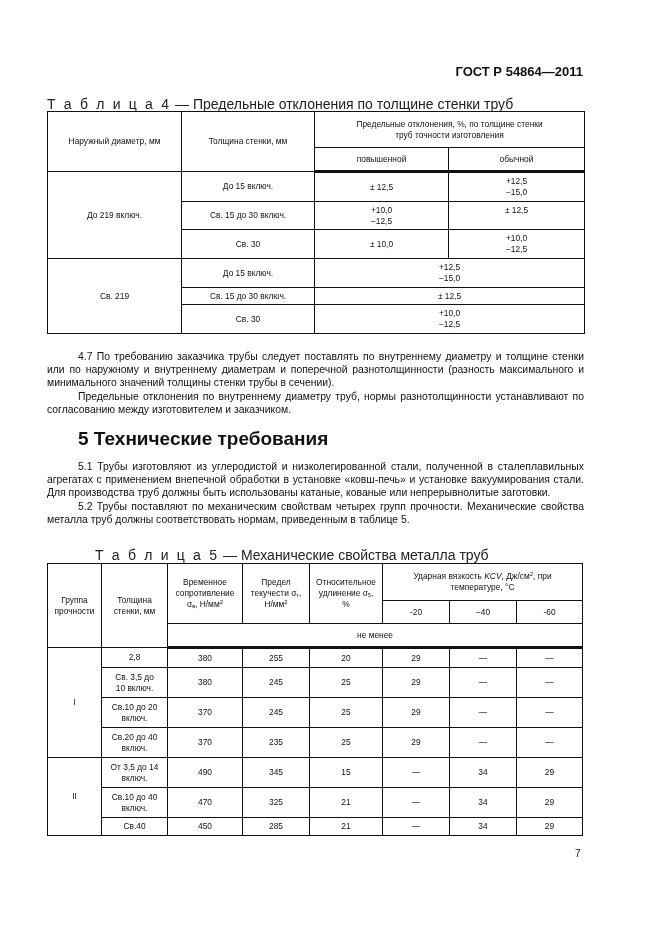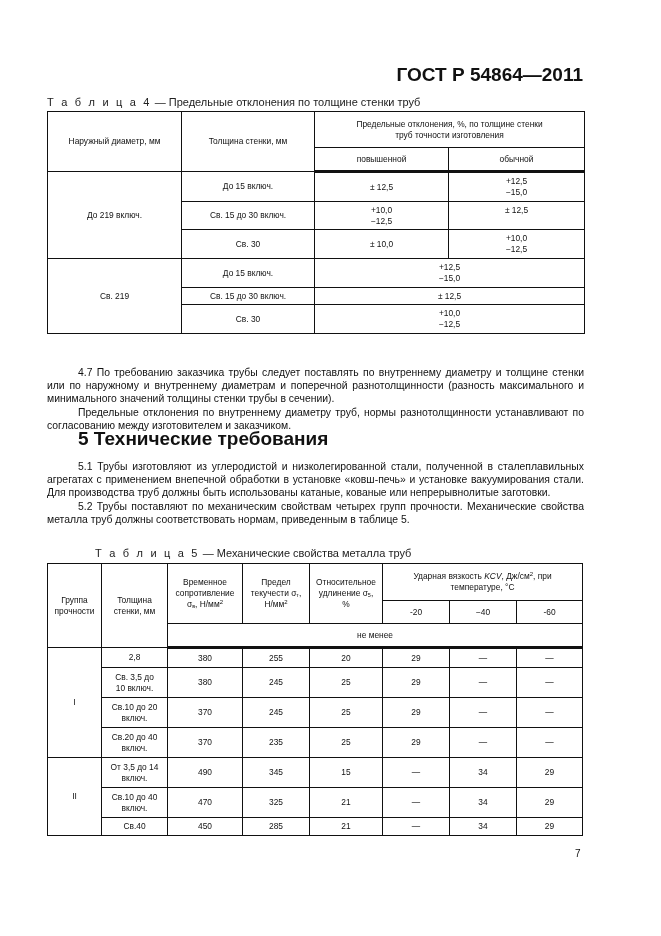--- a/index.html
+++ b/index.html
@@ -6,7 +6,7 @@
     body { width: 661px; height: 936px; position: relative; overflow: hidden;
       font-family: "Liberation Sans", sans-serif; color: #111; }
     .abs { position: absolute; }
-    .doc-code { top: 64px; right: 78px; font-size: 19px; font-weight: bold; }
+    .doc-code { top: 64px; right: 78px; font-size: 13px; font-weight: bold; }
     .caption { font-size: 11px; color: #222; white-space: nowrap; }
     .caption .sp { letter-spacing: 2.2px; }
     table.t { position: absolute; border-collapse: collapse; table-layout: fixed; font-size: 8.4px; color: #111; }

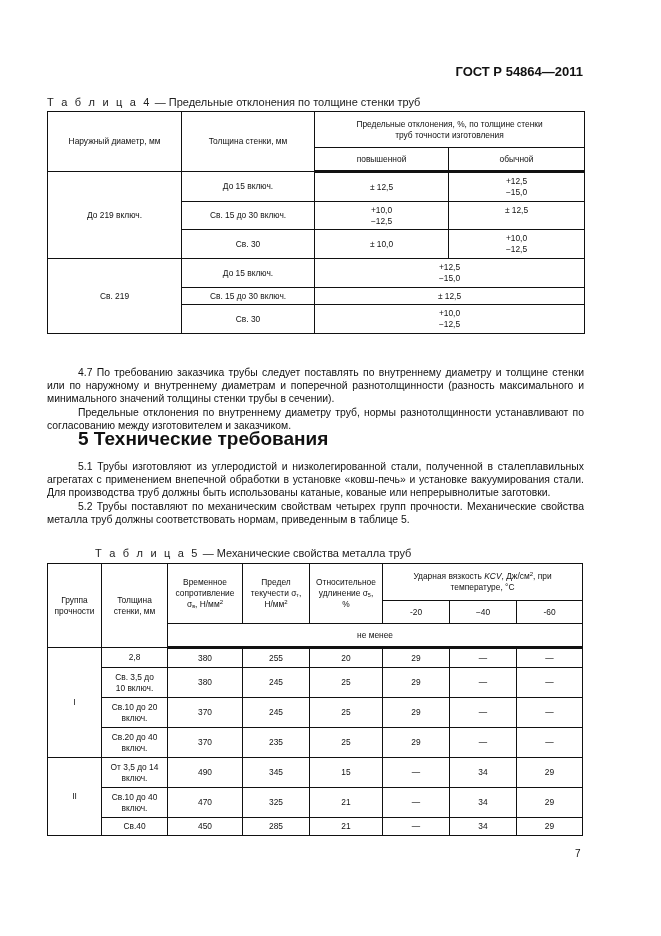--- a/index.html
+++ b/index.html
@@ -7,7 +7,7 @@
       font-family: "Liberation Sans", sans-serif; color: #111; }
     .abs { position: absolute; }
     .doc-code { top: 64px; right: 78px; font-size: 13px; font-weight: bold; }
-    .caption { font-size: 11px; color: #222; white-space: nowrap; }
+    .caption { font-size: 14px; color: #222; white-space: nowrap; }
     .caption .sp { letter-spacing: 2.2px; }
     table.t { position: absolute; border-collapse: collapse; table-layout: fixed; font-size: 8.4px; color: #111; }
     table.t td { border: 1px solid #111; text-align: center; vertical-align: middle; padding: 0 2px; line-height: 11px; }

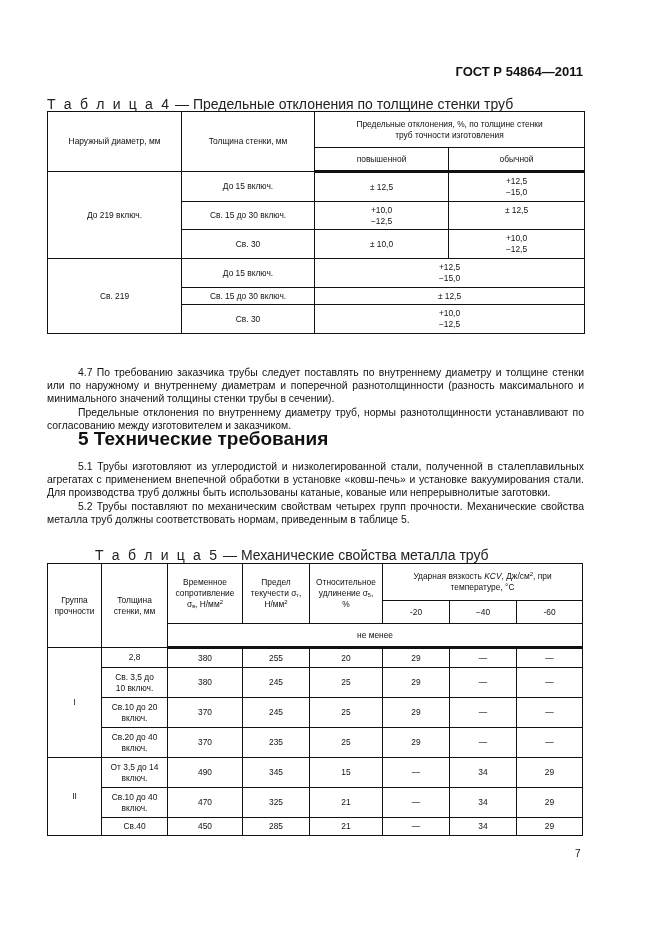--- a/index.html
+++ b/index.html
@@ -97,7 +97,7 @@
 </tbody>
   </table>
 
-<div class="abs para" style="left:47px; top:350px; width:537px;margin-top:16px;">
+<div class="abs para" style="left:47px; top:350px; width:537px;">
   <p class="ind">4.7  По требованию заказчика трубы следует поставлять по внутреннему диаметру и толщине стенки или по наружному и внутреннему диаметрам и поперечной разнотолщинности (разность максимального и минимального значений толщины стенки трубы в сечении).</p>
   <p class="ind last">Предельные отклонения по внутреннему диаметру труб, нормы разнотолщинности устанавливают по согласованию между изготовителем и заказчиком.</p>
 </div>

